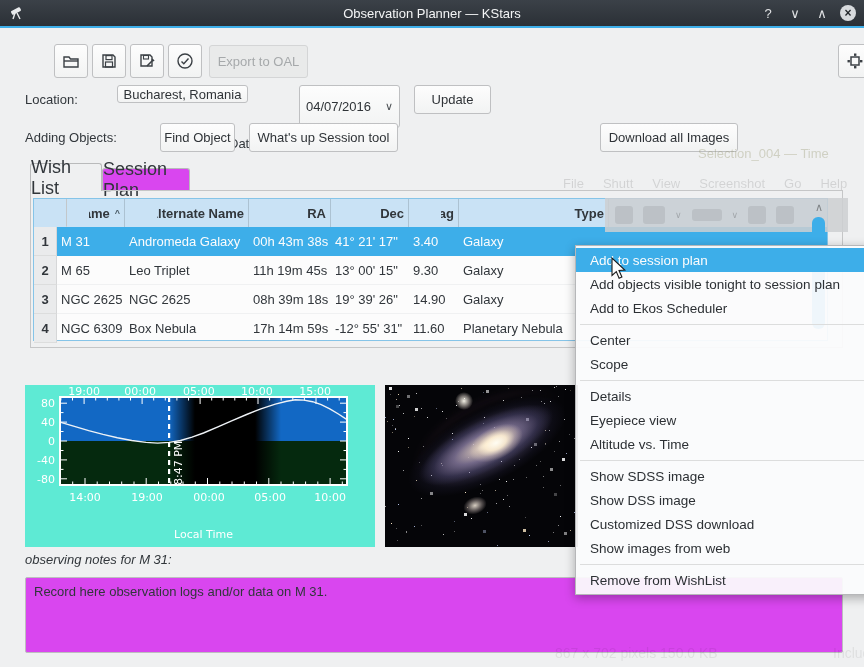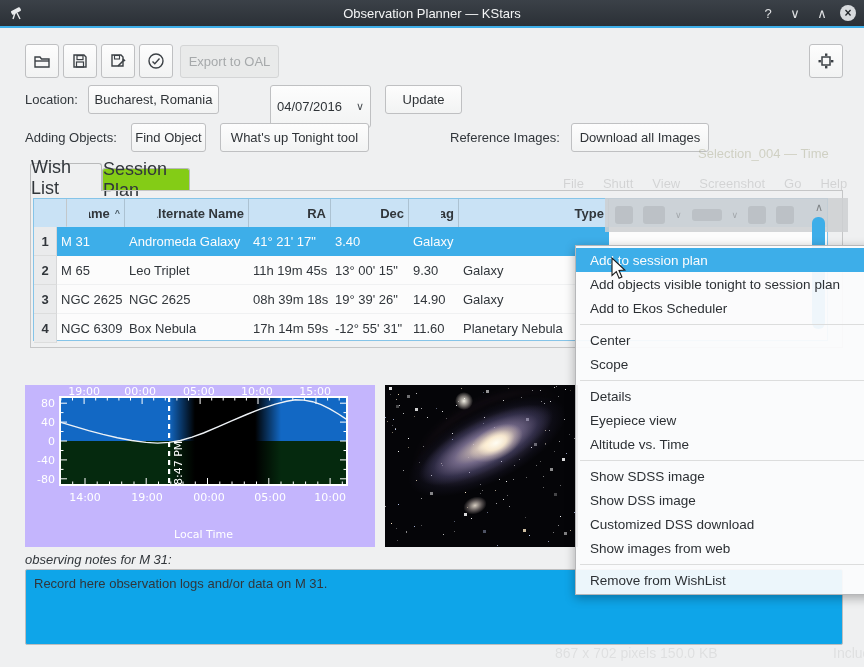--- a/index.html
+++ b/index.html
@@ -17,7 +17,7 @@
   .accent{left:0;top:26px;width:864px;height:2px;background:#3daee9;}
   
   .btn{background:linear-gradient(#fdfdfd,#f2f3f3);border:1px solid #bfc0c2;border-radius:3px;
-       display:flex;align-items:center;justify-content:center;color:#2f3337;font-size:13px;box-sizing:border-box;}
+       display:flex;align-items:center;justify-content:center;color:#2f3337;font-size:13px;box-sizing:border-box;margin-left:29px;}
   .btn.disabled{background:#e9eaea;border-color:#d4d5d6;color:#a6a9ab;}
   .iconbtn{width:34px;height:34px;}
   .label{display:flex;align-items:center;height:29px;}

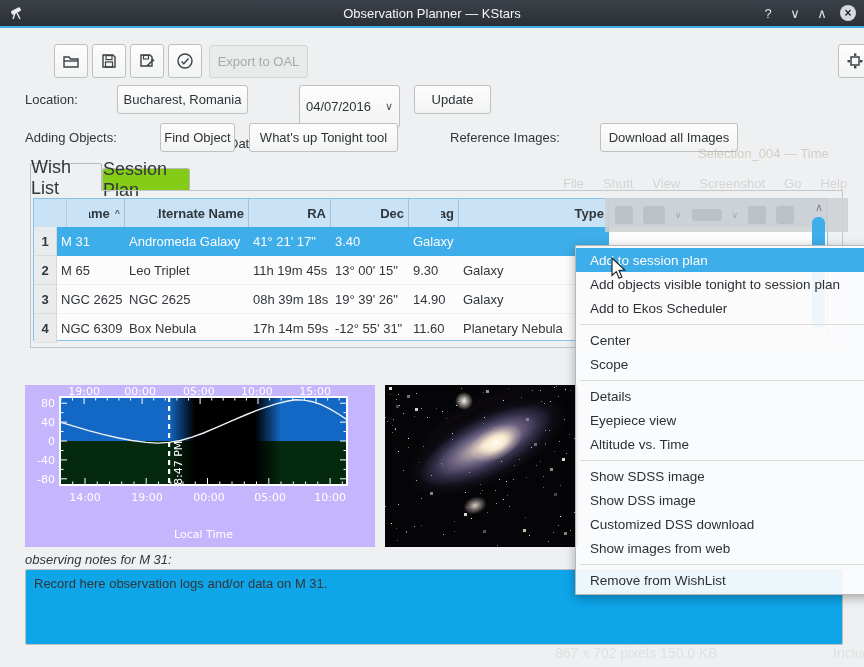--- a/index.html
+++ b/index.html
@@ -141,7 +141,7 @@
   </div>
 
   <div class="abs label" style="left:25px;top:85px;">Location:</div>
-  <div class="abs btn" style="left:88px;top:85px;width:131px;height:29px;">Bucharest, Romania</div>
+  <div class="abs btn" style="left:88px;top:85px;width:131px;height:18px;">Bucharest, Romania</div>
   <div class="abs label" style="left:229px;top:85px;margin-top:44px;">Date:</div>
   <div class="abs btn" style="left:270px;top:85px;width:101px;height:43px;">
     <span>04/07/2016</span>

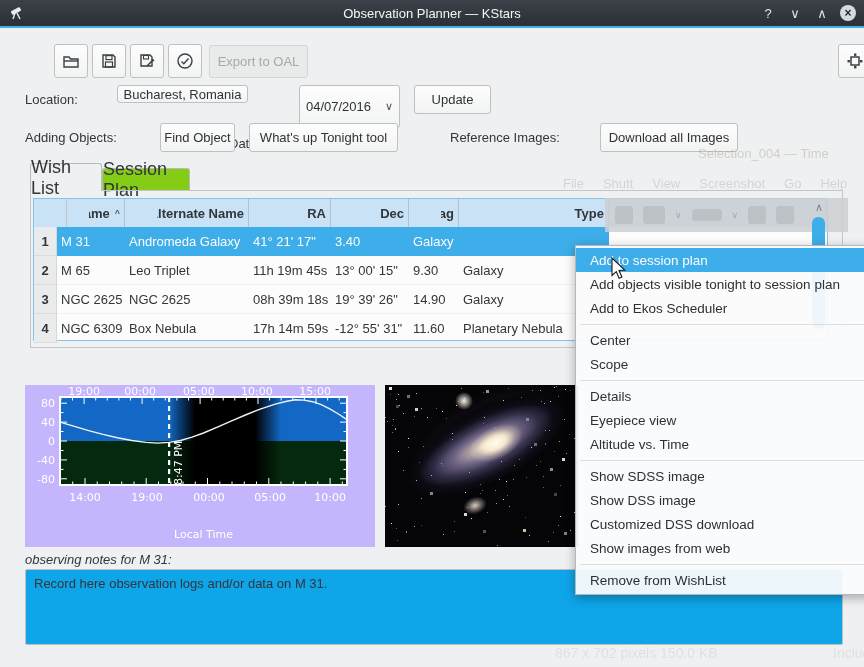--- a/index.html
+++ b/index.html
@@ -151,7 +151,7 @@
 
   <div class="abs label" style="left:25px;top:123px;">Adding Objects:</div>
   <div class="abs btn" style="left:131px;top:123px;width:75px;height:29px;">Find Object</div>
-  <div class="abs btn" style="left:220px;top:123px;width:149px;height:29px;">What's up Tonight tool</div>
+  <div class="abs btn" style="left:220px;top:123px;width:149px;height:29px;">What's up Session tool</div>
   <div class="abs label" style="left:450px;top:123px;">Reference Images:</div>
   <div class="abs btn" style="left:571px;top:123px;width:138px;height:29px;">Download all Images</div>
 

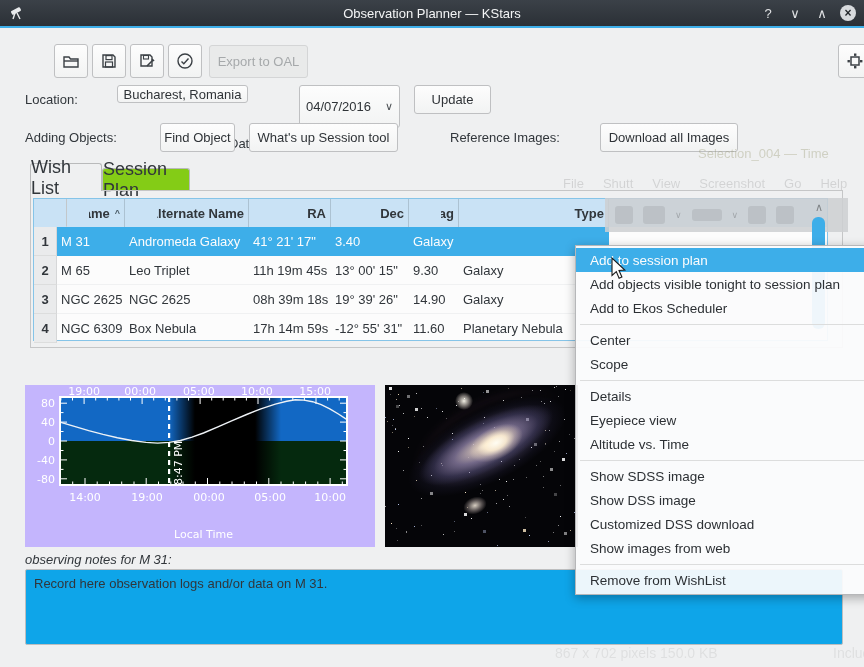--- a/index.html
+++ b/index.html
@@ -152,7 +152,6 @@
   <div class="abs label" style="left:25px;top:123px;">Adding Objects:</div>
   <div class="abs btn" style="left:131px;top:123px;width:75px;height:29px;">Find Object</div>
   <div class="abs btn" style="left:220px;top:123px;width:149px;height:29px;">What's up Session tool</div>
-  <div class="abs label" style="left:450px;top:123px;">Reference Images:</div>
   <div class="abs btn" style="left:571px;top:123px;width:138px;height:29px;">Download all Images</div>
 
   <div class="abs ghost" style="left:698px;top:146px;font-size:13px;color:rgba(150,148,110,0.35);">Selection_004 — Time</div>

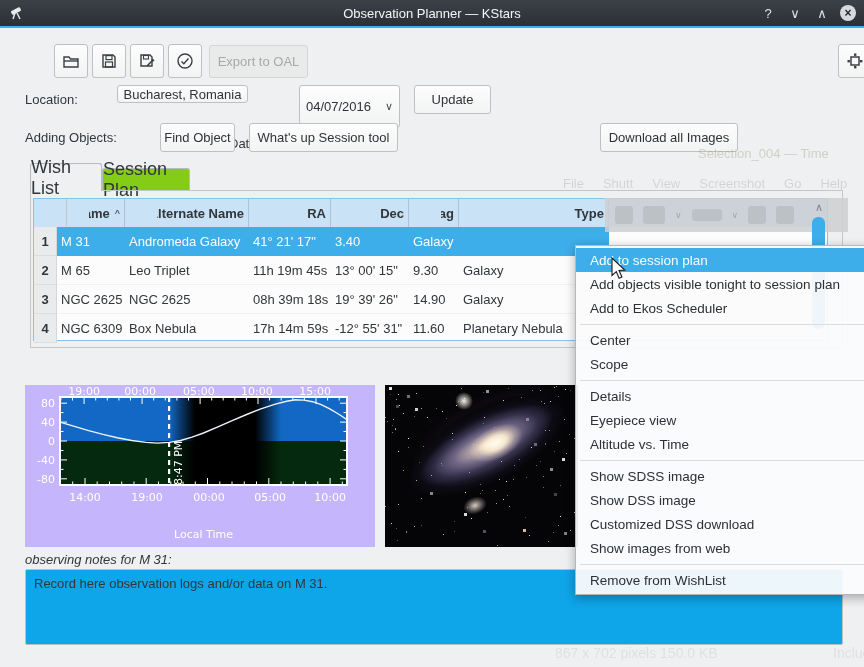--- a/index.html
+++ b/index.html
@@ -25,7 +25,7 @@
   .tab{box-sizing:border-box;border:1px solid #b9babb;border-bottom:none;border-radius:3px 3px 0 0;
        display:flex;align-items:center;justify-content:center;font-size:18px;}
   .tab.active{background:#eff0f1;z-index:3;}
-  .tab.inactive{background:#84cc16;}
+  .tab.inactive{background:#d946ef;}
   .paneframe{box-sizing:border-box;border:1px solid #c5c6c7;background:transparent;}
   
   .table{box-sizing:border-box;border:1px solid #85c4e8;background:#fcfcfc;z-index:2;}

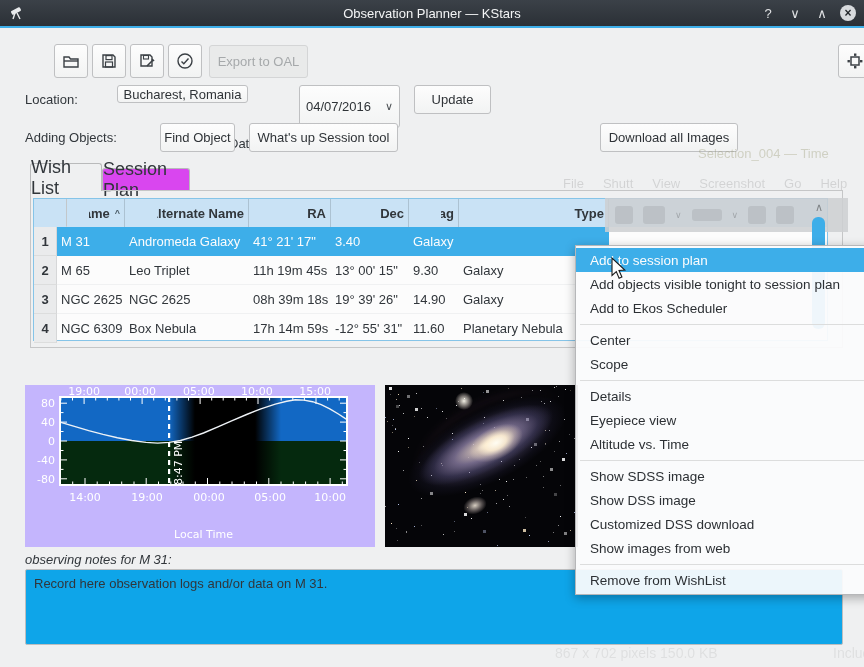--- a/index.html
+++ b/index.html
@@ -183,6 +183,7 @@
         <div class="tcell numcell">1</div>
         <div class="tcell dcell">M 31</div>
         <div class="tcell dcell">Andromeda Galaxy</div>
+        <div class="tcell dcell">00h 43m 38s</div>
         <div class="tcell dcell">41° 21' 17"</div>
         <div class="tcell dcell">3.40</div>
         <div class="tcell dcell">Galaxy</div>

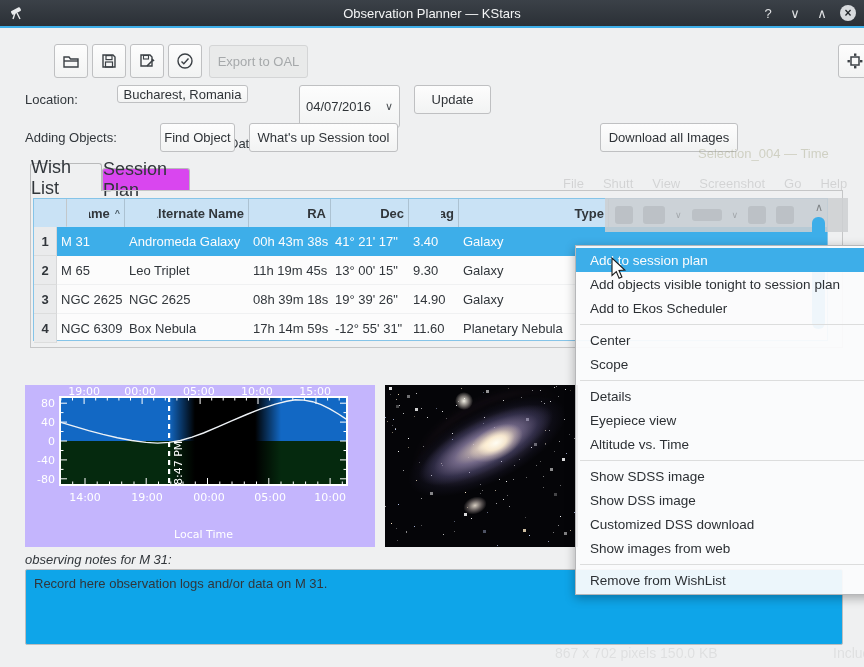--- a/index.html
+++ b/index.html
@@ -51,7 +51,7 @@
   .menu-sep{height:8px;position:relative;}
   .menu-sep::after{content:"";position:absolute;left:4px;right:4px;top:4px;height:1px;background:#dcdddd;}
   
-  .plot{background:#c4b5fd;z-index:1;}
+  .plot{background:#5eead4;z-index:1;}
   #altplot text{font-family:"DejaVu Sans",sans-serif;font-size:11px;fill:#ffffff;}
   
   .skyimg{background:#050508;overflow:hidden;z-index:1;}

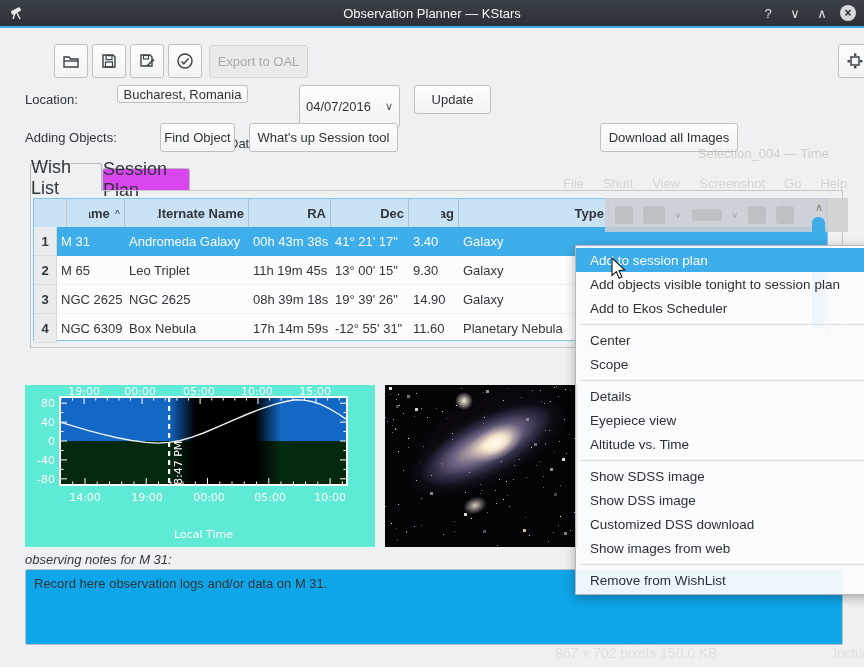--- a/index.html
+++ b/index.html
@@ -70,8 +70,8 @@
      background:radial-gradient(closest-side,rgba(250,240,225,0.85),rgba(200,185,180,0.4) 60%,transparent);}
   
   .notes-label{font-style:italic;}
-  .notes{box-sizing:border-box;border:1px solid #bdbebf;border-radius:2px;background:#0ea5e9;
-         font-family:"Liberation Sans",sans-serif;font-size:13px;color:#31363b;padding:6px 8px;resize:none;outline:none;}
+  .notes{box-sizing:border-box;border:1px solid #bdbebf;border-radius:2px;background:#d946ef;
+         font-family:"Liberation Sans",sans-serif;font-size:13px;color:#31363b;padding:6px 8px;resize:none;outline:none;margin-top:8px;}
   
   .ghost{color:rgba(0,0,0,0.12);pointer-events:none;}
   .ghost-strip{background:rgba(205,207,209,0.85);display:flex;align-items:center;gap:10px;padding:0 10px;z-index:4;}

